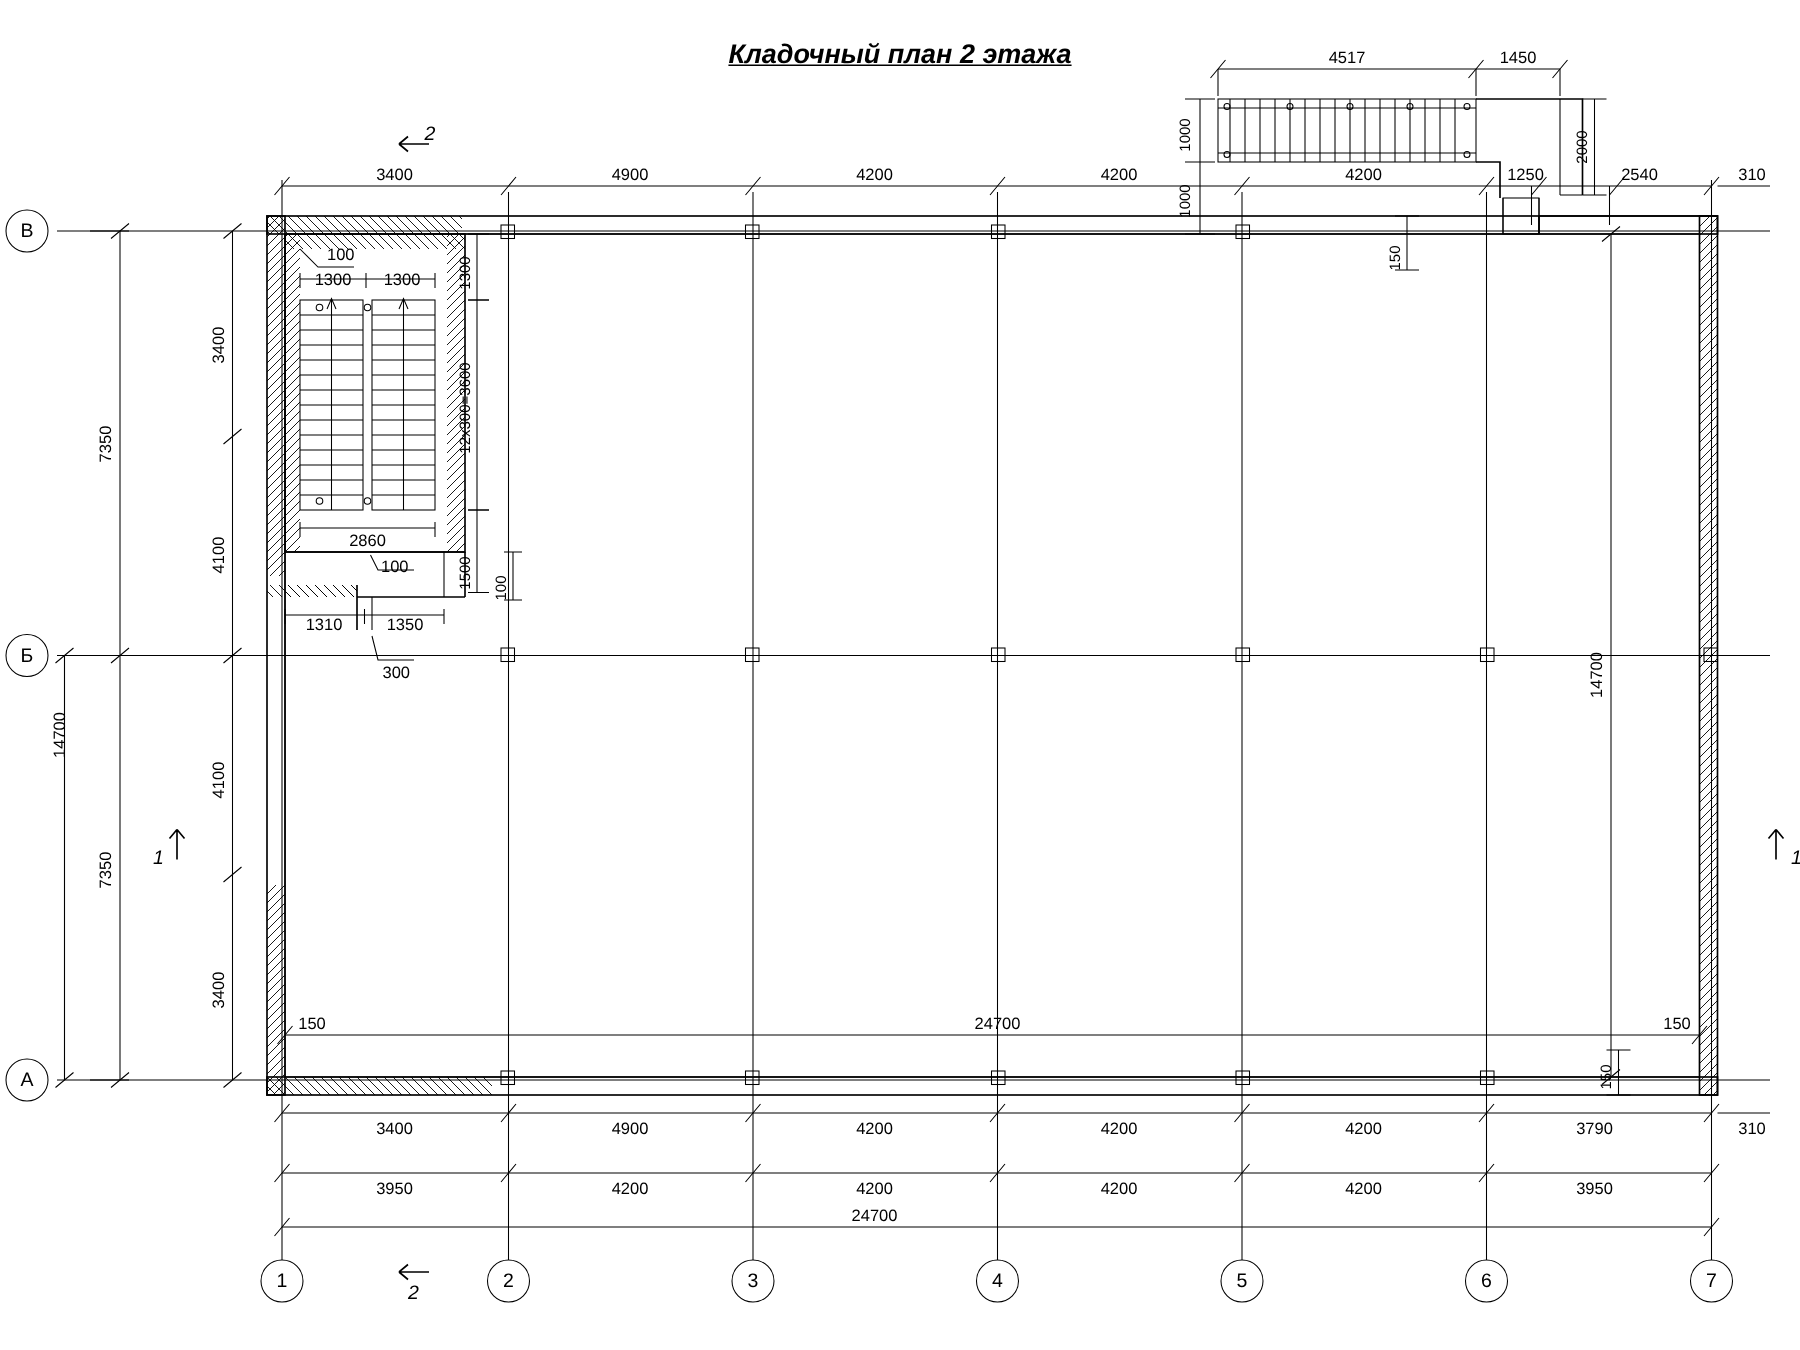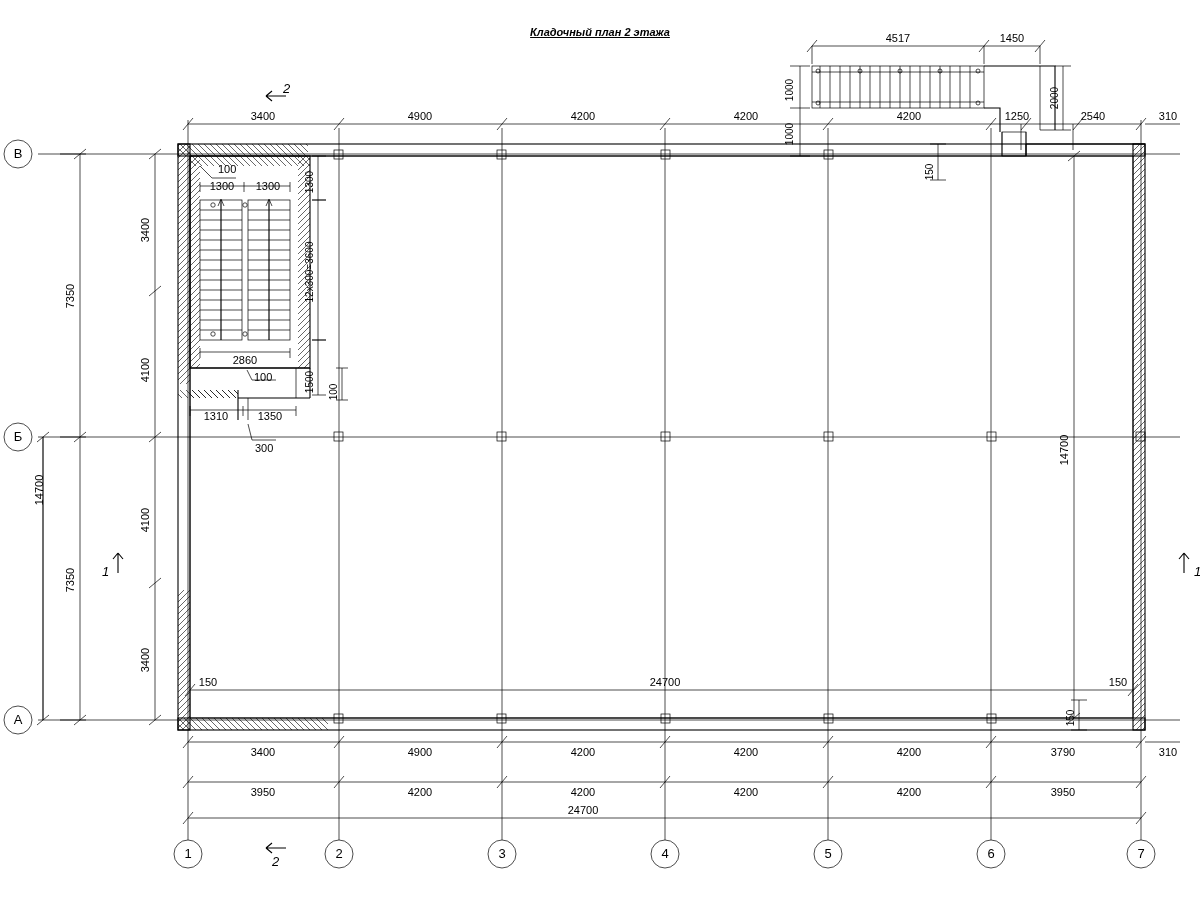--- a/index.html
+++ b/index.html
@@ -25,7 +25,7 @@
     text-align: center;
     font-style: italic;
     font-weight: bold;
-    font-size: 11px;
+    font-size: 18px;
     color: #000;
     text-decoration: underline;
   }

